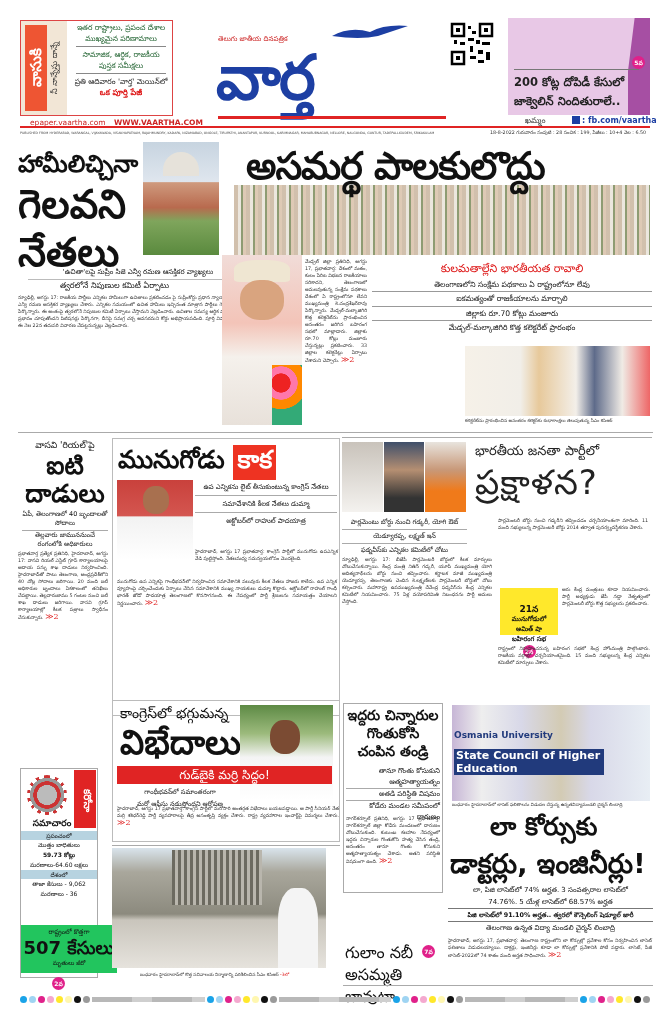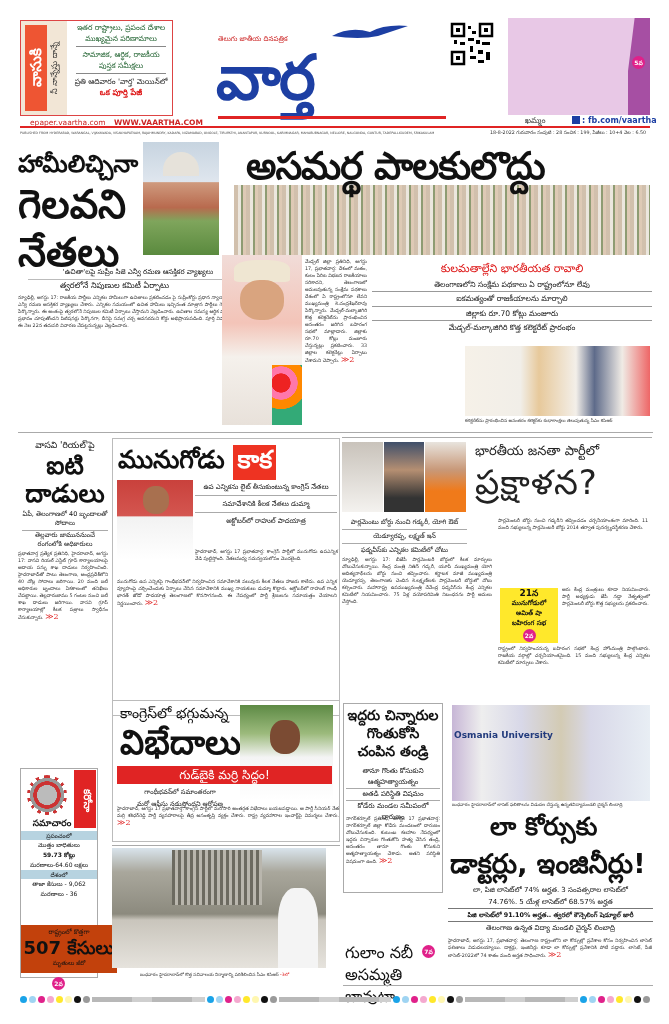--- a/index.html
+++ b/index.html
@@ -211,6 +211,7 @@
 <div class="abs teaser">
   <div class="teaser-tab"></div>
   <span class="pagebadge">5వ</span>
+  <div class="teaser-2">200 కోట్ల దోపిడీ కేసులో జాక్వెలిన్ నిందితురాలే..</div>
 </div>
 
 <div class="abs edition">ఖమ్మం</div>

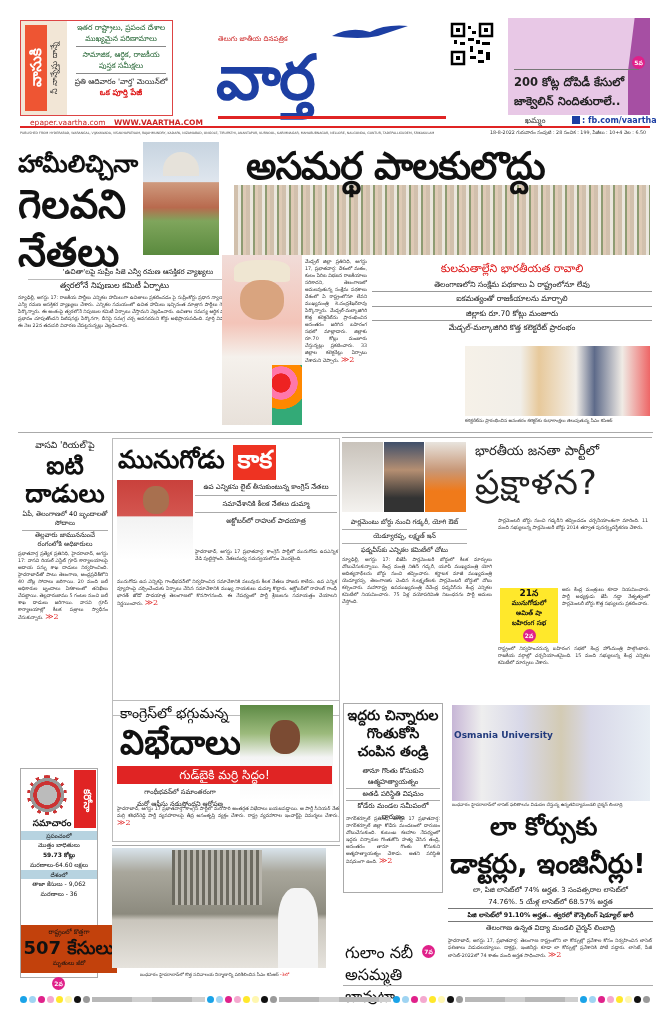--- a/index.html
+++ b/index.html
@@ -96,7 +96,7 @@
   .bjp-subs div:last-child { border-bottom:none; }
   .bjp-body1 { left: 342px; top: 556px; width: 150px; height: 145px; }
   .bjp-body2 { left: 498px; top: 517px; width: 150px; height: 35px; }
-  .amit-box { left: 500px; top: 588px; width: 58px; height: 55px; background:#ffe82b; text-align:center; font-size: 6.5px; line-height: 10px; padding-top: 0; font-weight: bold; }
+  .amit-box { left: 500px; top: 588px; width: 58px; height: 47px; background:#ffe82b; text-align:center; font-size: 6.5px; line-height: 10px; padding-top: 16px; font-weight: bold; }
   .amit-box .pagebadge { margin-top: 1px; }
   .bjp-body3 { left: 562px; top: 586px; width: 88px; height: 58px; }
   .bjp-body4 { left: 498px; top: 645px; width: 152px; height: 56px; }

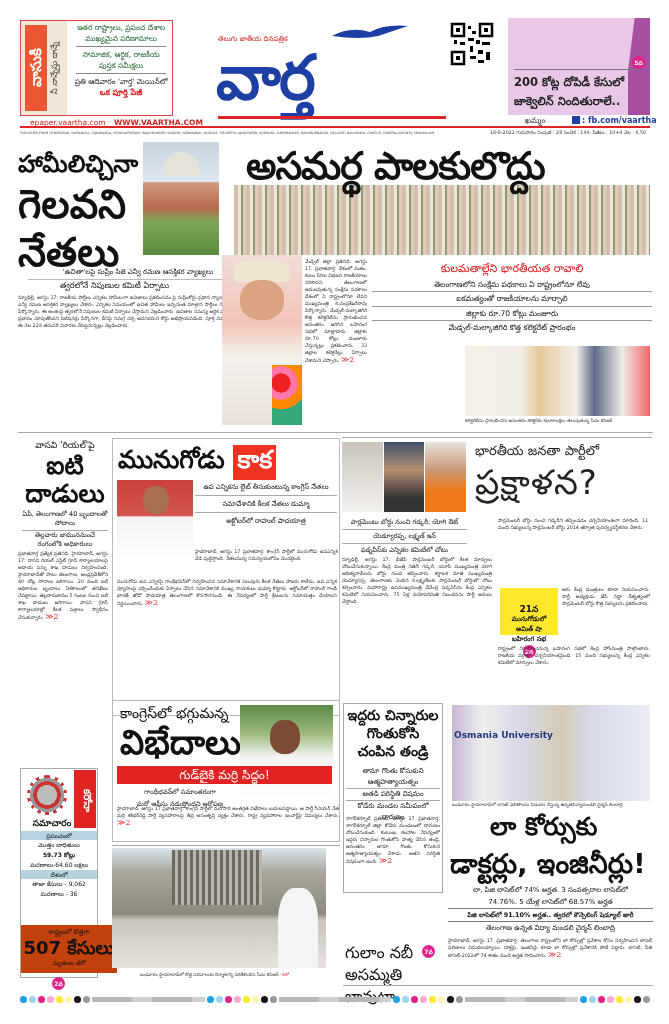--- a/index.html
+++ b/index.html
@@ -349,6 +349,7 @@
 
 <div class="abs osm-img">
   <div class="osm-banner">Osmania University</div>
+  <div class="osm-banner2">State Council of Higher Education</div>
 </div>
 <div class="abs osm-caption">బుధవారం హైదరాబాద్‌లో లాసెట్ ఫలితాలను విడుదల చేస్తున్న ఉన్నతవిద్యామండలి చైర్మన్ లింబాద్రి</div>
 <div class="abs law-head1">లా కోర్సుకు</div>

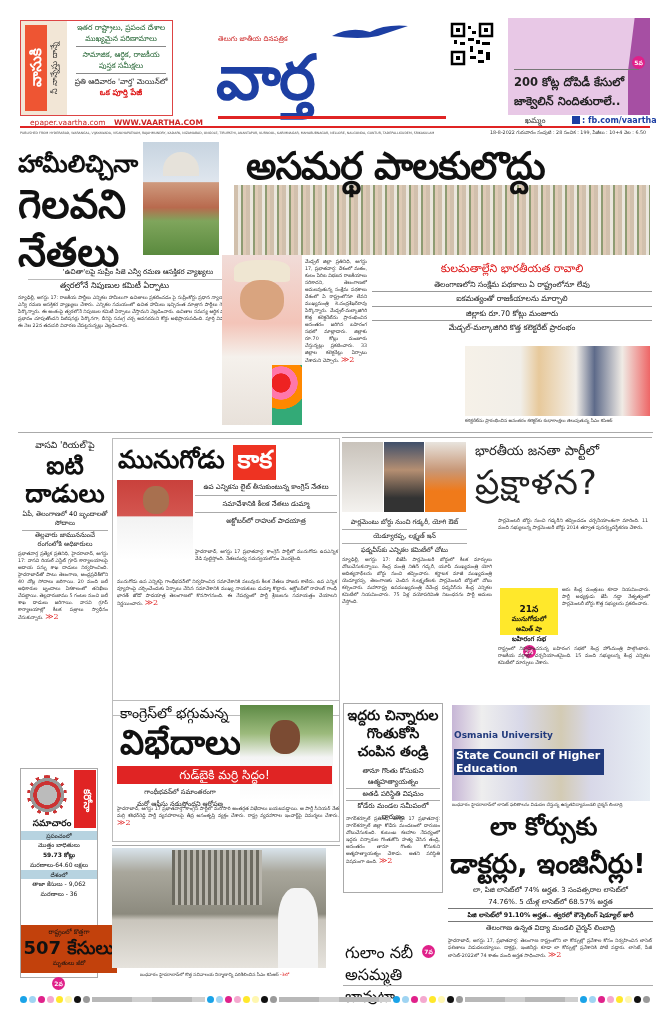--- a/index.html
+++ b/index.html
@@ -126,7 +126,7 @@
 
   .murder-box { left: 343px; top: 703px; width: 100px; height: 190px; border: 1px solid #aaa; }
   .murder-head { left: 346px; top: 706px; width: 94px; text-align:center; font-size: 14px; line-height: 18px; font-weight:bold; }
-  .murder-subs { left: 346px; top: 766px; width: 94px; text-align:center; font-size: 7px; line-height: 11px; }
+  .murder-subs { left: 346px; top: 766px; width: 94px; text-align:right; font-size: 7px; line-height: 11px; }
   .murder-subs div { border-bottom: 1px solid #aaa; }
   .murder-subs div:last-child { border-bottom:none; }
   .murder-body { left: 346px; top: 815px; width: 94px; height: 75px; }

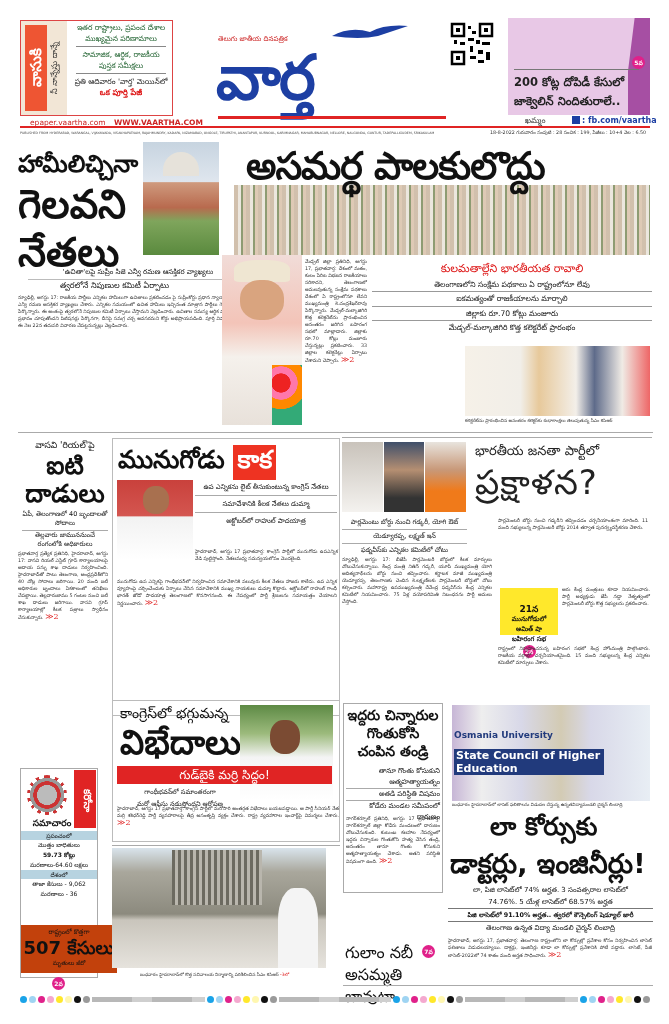--- a/index.html
+++ b/index.html
@@ -118,7 +118,7 @@
   .covid-band { background:#b7d3e0; text-align:center; font-size: 6px; line-height: 9px; }
   .covid-stat { text-align:center; font-size: 6px; line-height: 10px; }
   .covid-sec1 { left: 21px; top: 831px; width: 76px; }
-  .covid-big { left: 21px; top: 925px; width: 96px; height: 48px; background:#c2410c; text-align:center; }
+  .covid-big { left: 21px; top: 925px; width: 96px; height: 48px; background:#22c55e; text-align:center; }
   .covid-big .k { font-size: 6.5px; padding-top:3px; }
   .covid-big .n { font-size: 18px; font-weight:bold; line-height: 22px; }
   .covid-big .s { font-size: 6px; }

